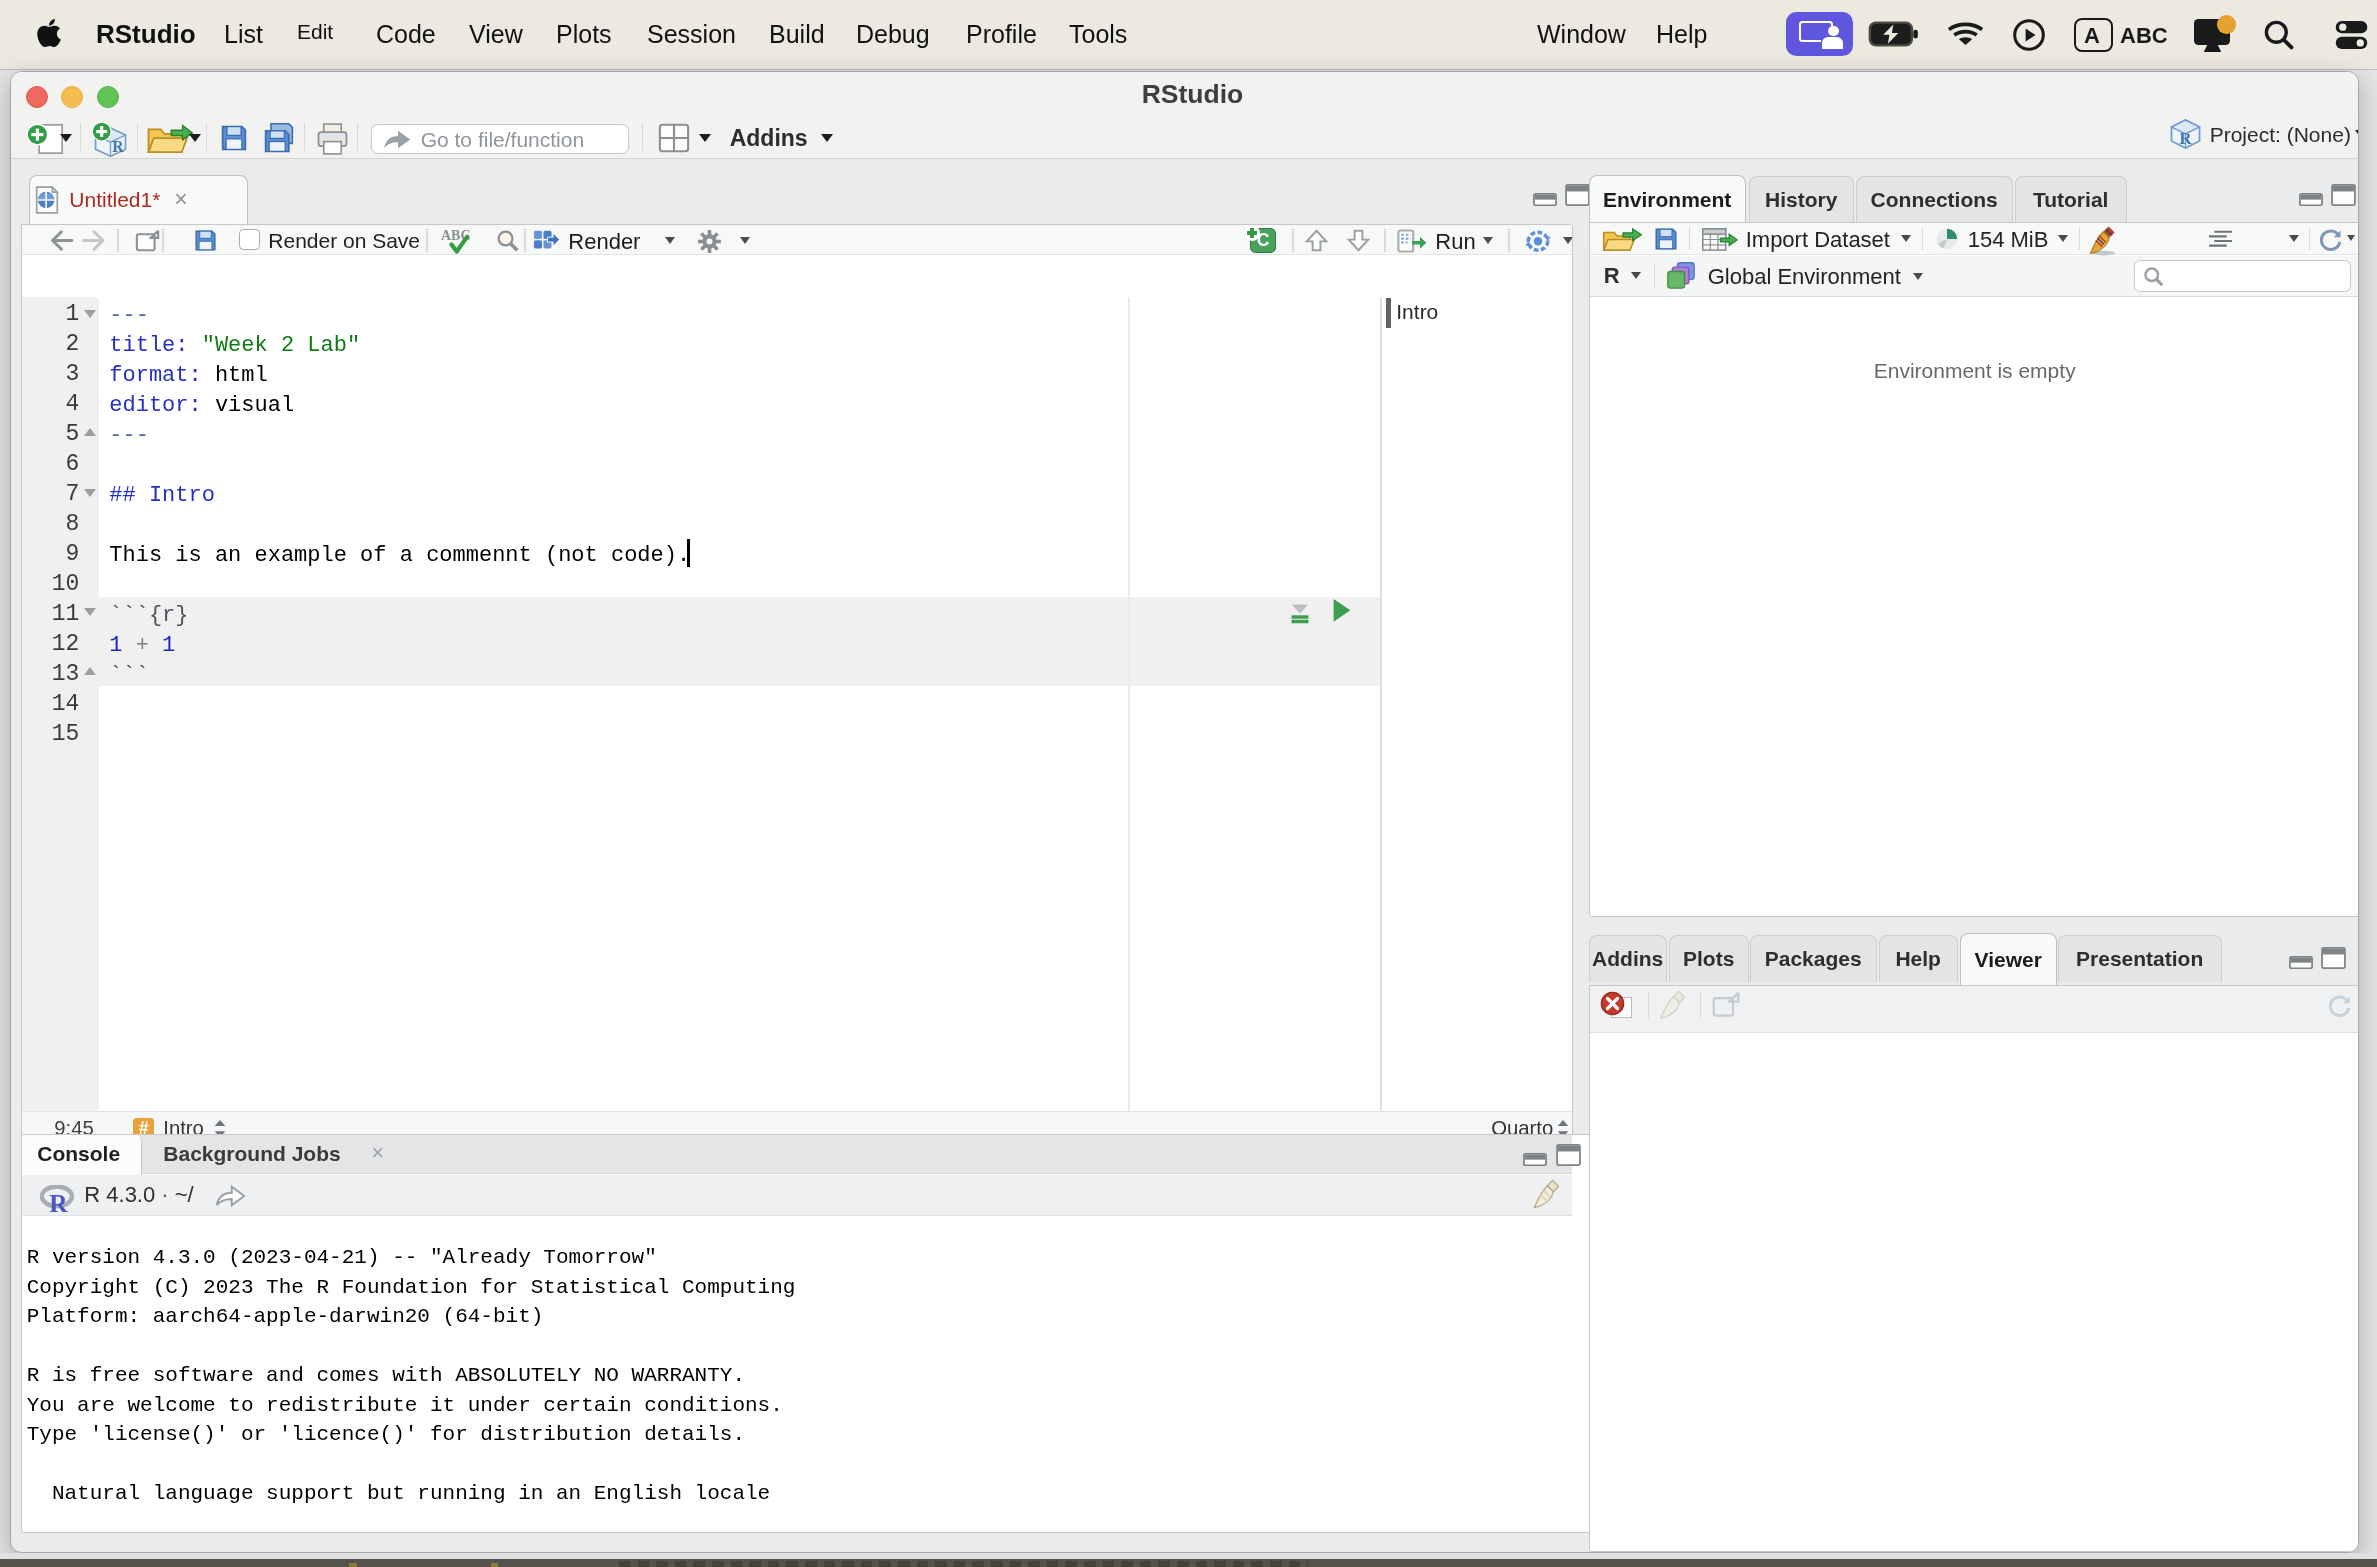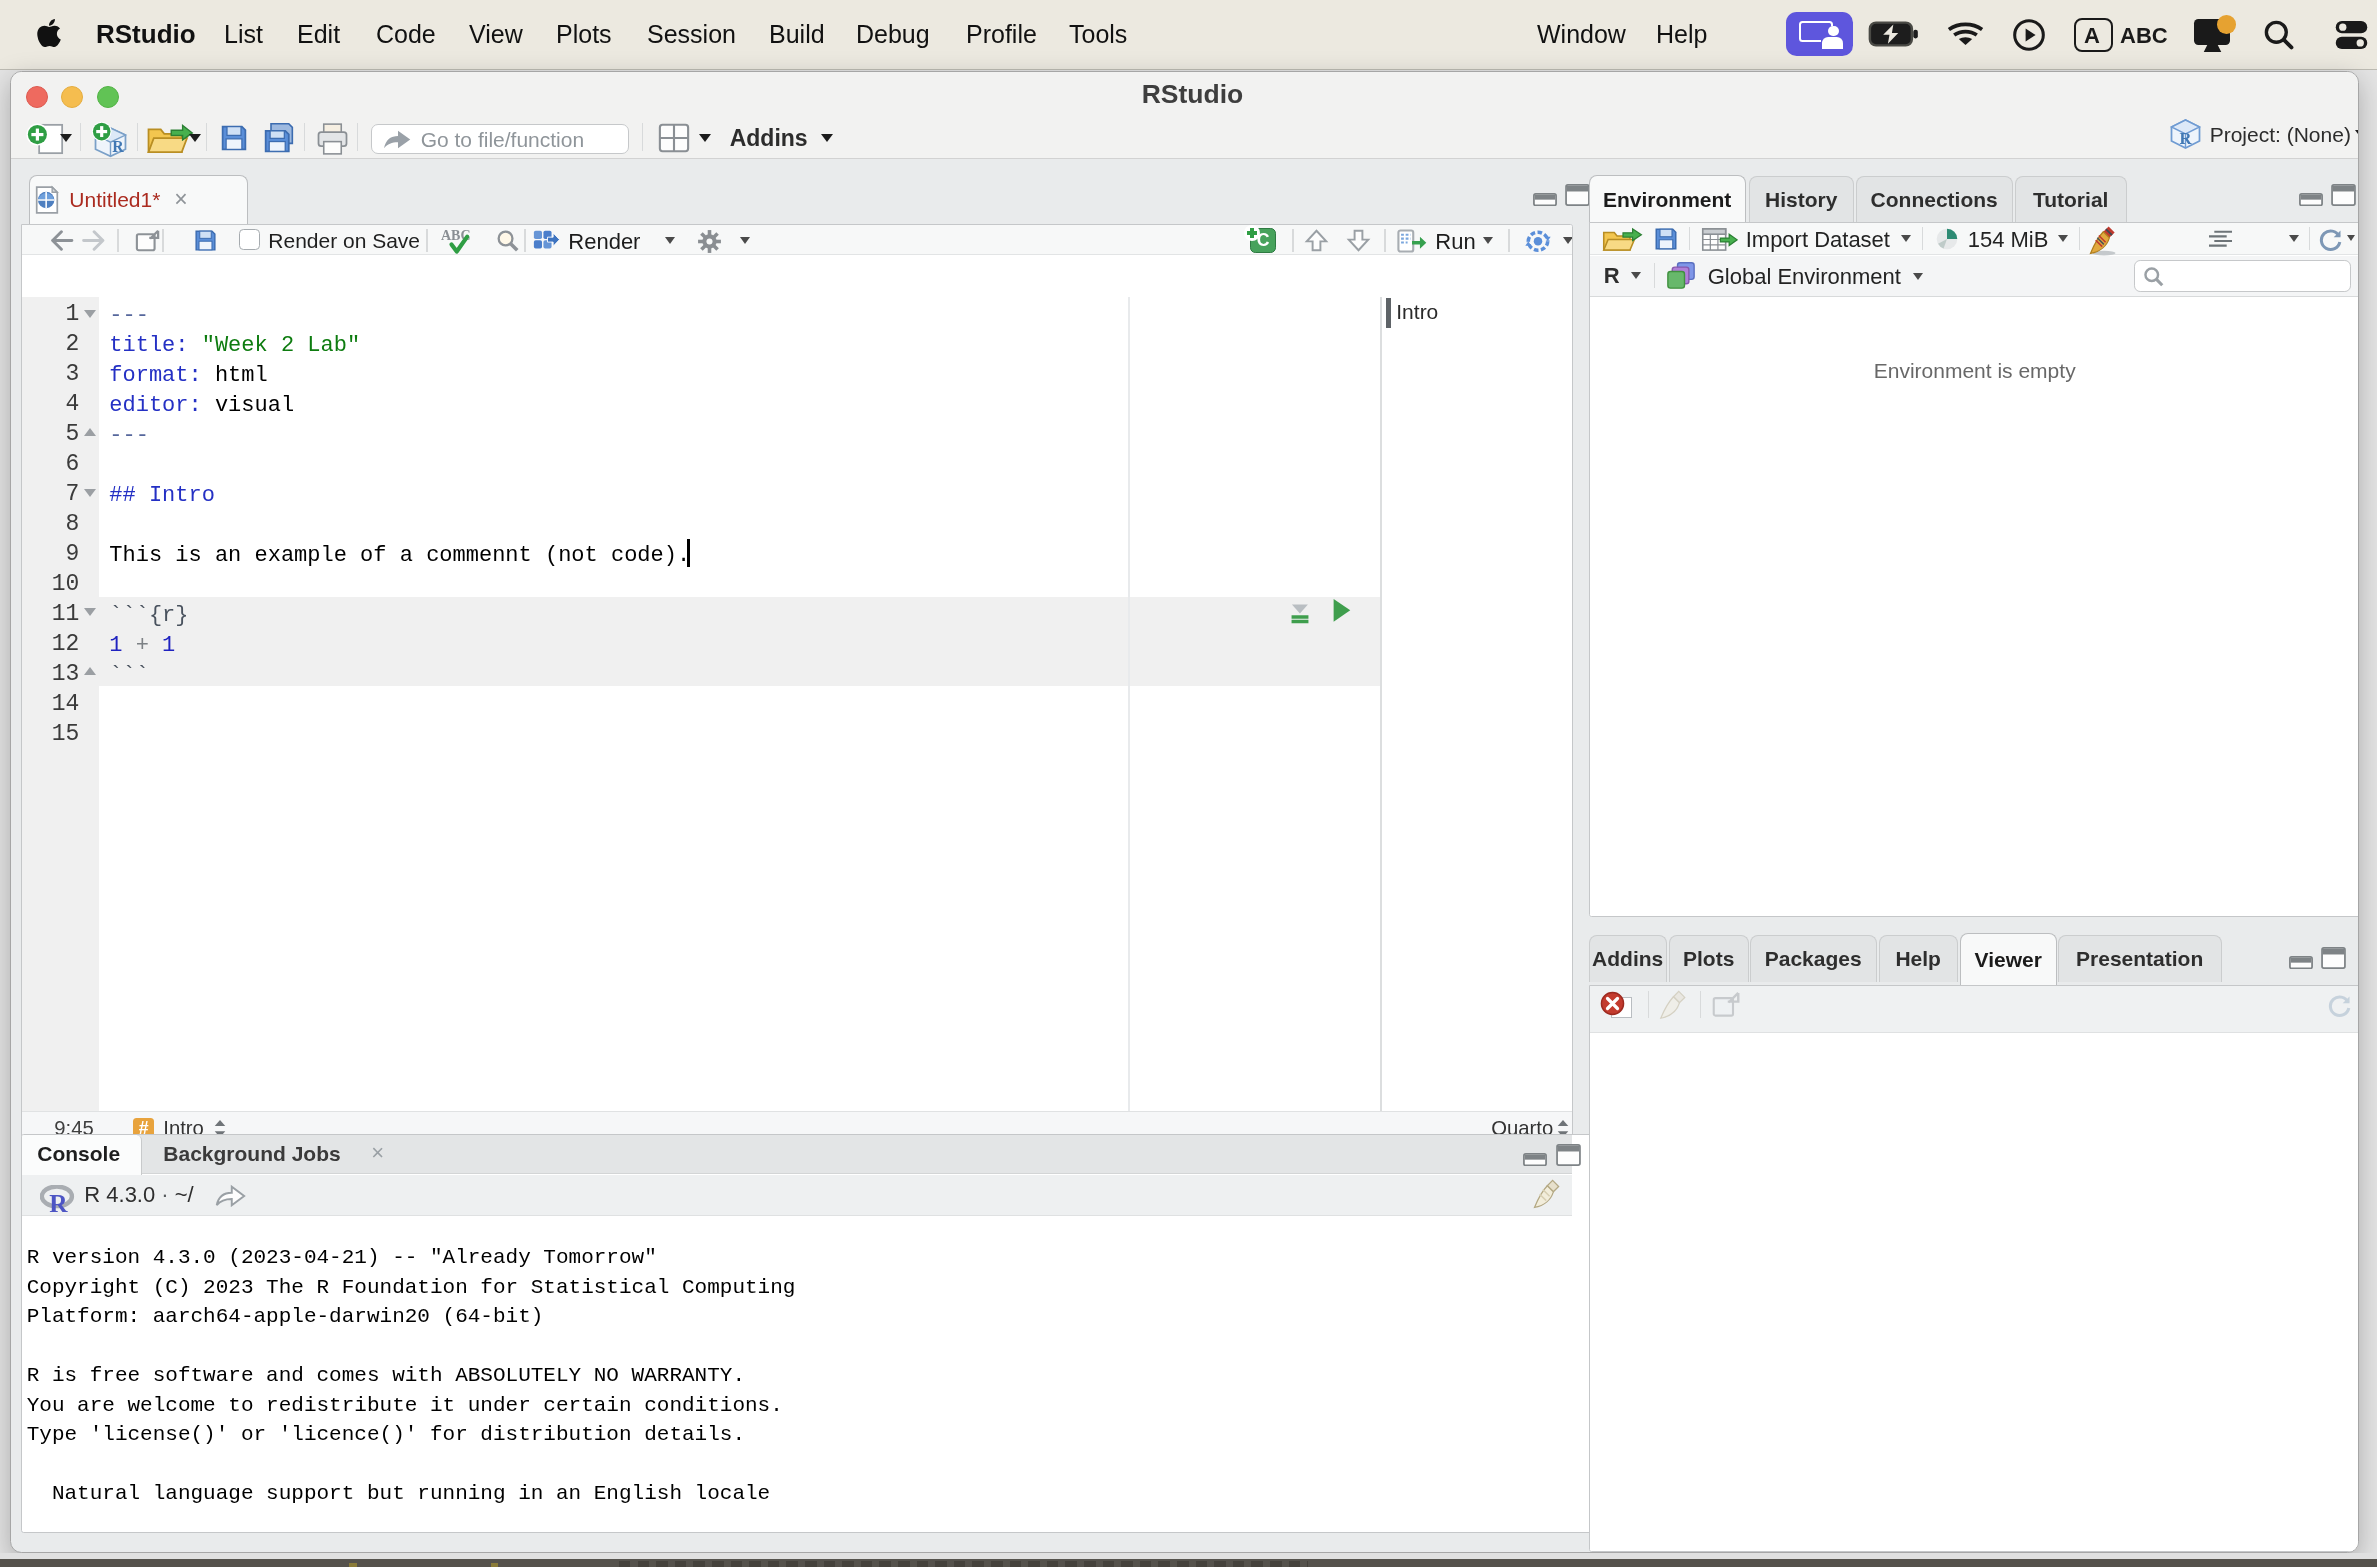--- a/index.html
+++ b/index.html
@@ -23,7 +23,7 @@
   </svg>
   <div class="abs" style="left:96px;top:19.4px;font-size:26px;font-weight:700;color:#111;">RStudio</div>
   <div class="abs" style="left:224px;top:20.3px;font-size:25px;color:#111;">List</div>
-  <div class="abs" style="left:297px;top:20.3px;font-size:25px;color:#111;">Edit</div>
+  <div class="abs" style="left:297px;top:20.3px;font-size:21px;color:#111;">Edit</div>
   <div class="abs" style="left:376px;top:20.3px;font-size:25px;color:#111;">Code</div>
   <div class="abs" style="left:469px;top:20.3px;font-size:25px;color:#111;">View</div>
   <div class="abs" style="left:556px;top:20.3px;font-size:25px;color:#111;">Plots</div>

